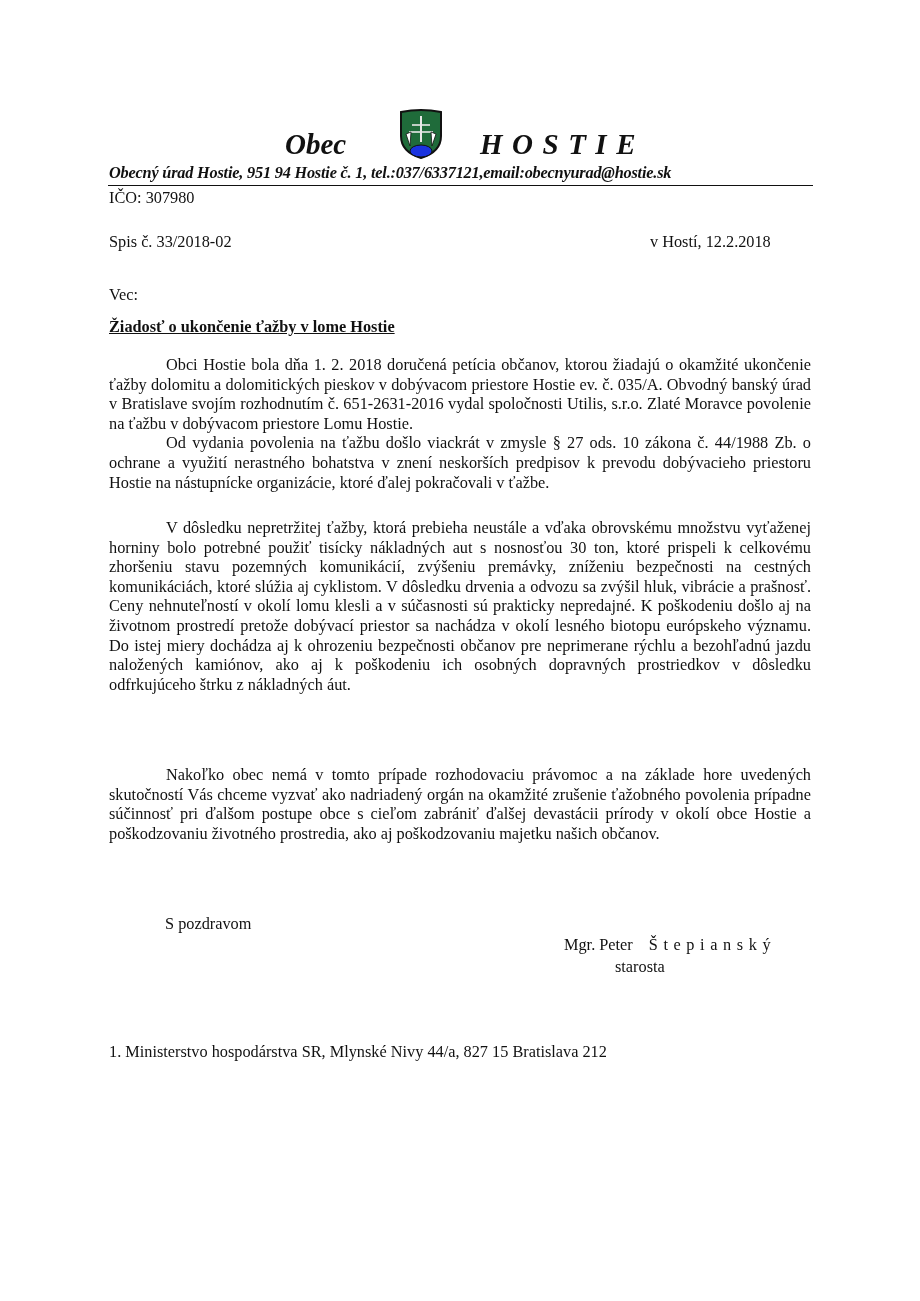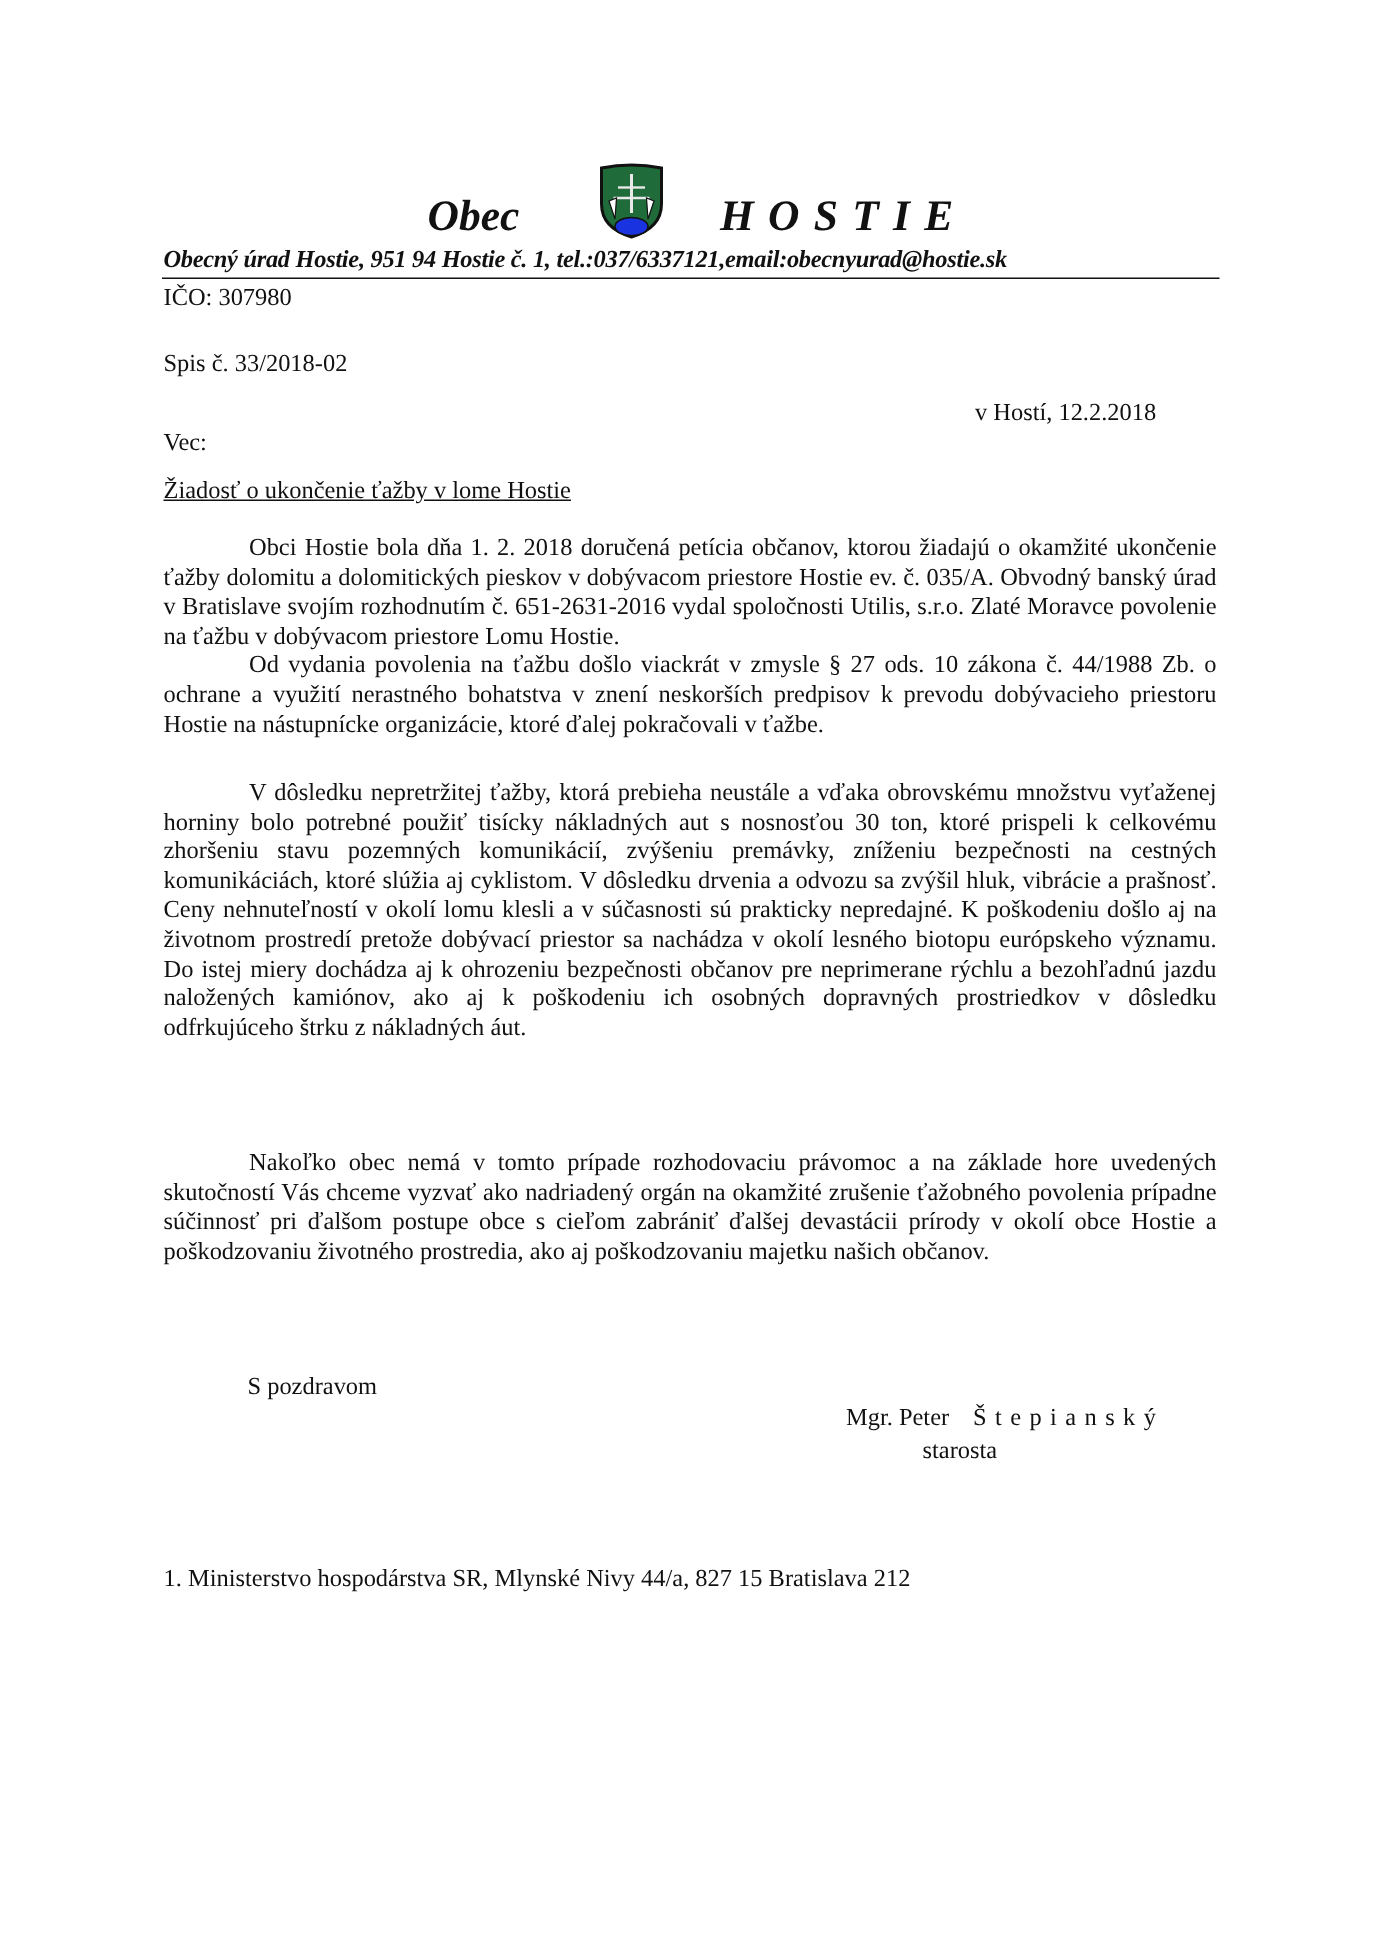--- a/index.html
+++ b/index.html
@@ -13,7 +13,7 @@
   .rule { left:108px; top:185px; width:705px; height:0; border-top:1.6px solid #111; }
   .ico { left:109px; top:188px; }
   .spis { left:109px; top:232px; }
-  .datum { left:650px; top:232px;margin-top:33px; }
+  .datum { left:650px; top:232px; }
   .vec { left:109px; top:285px; }
   .subject { left:109px; top:317px; font-weight:normal; text-decoration:underline; }
   .para { left:109px; width:702px; line-height:19.6px; text-align:justify; }

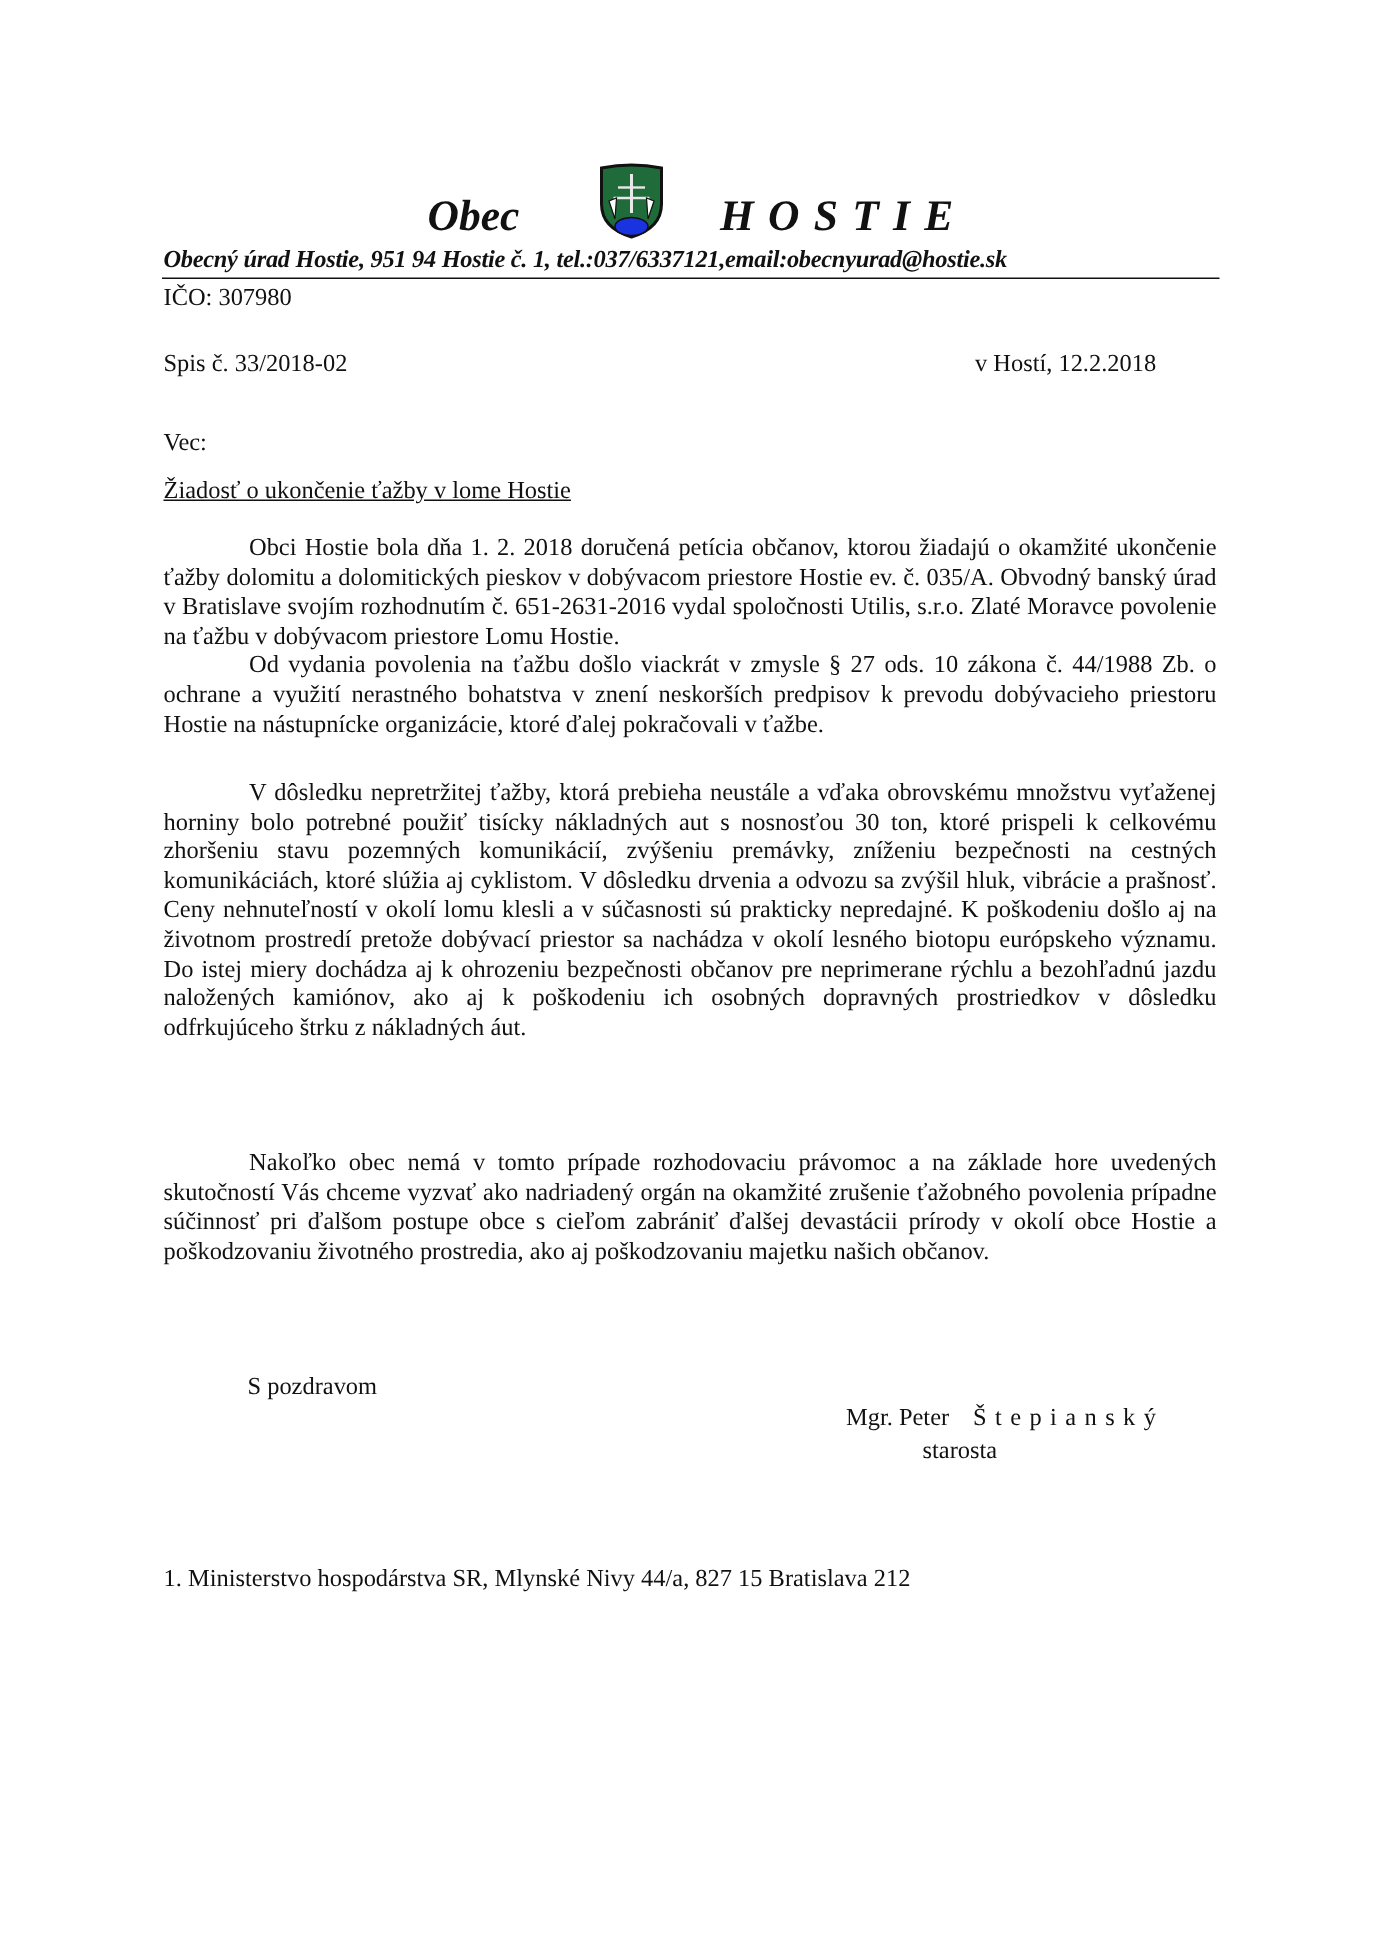--- a/index.html
+++ b/index.html
@@ -15,7 +15,7 @@
   .spis { left:109px; top:232px; }
   .datum { left:650px; top:232px; }
   .vec { left:109px; top:285px; }
-  .subject { left:109px; top:317px; font-weight:normal; text-decoration:underline; }
+  .subject { left:109px; top:317px; font-weight:bold; text-decoration:underline; }
   .para { left:109px; width:702px; line-height:19.6px; text-align:justify; }
   .para p { margin:0; text-indent:57px; }
   .p1 { top:355px; }

